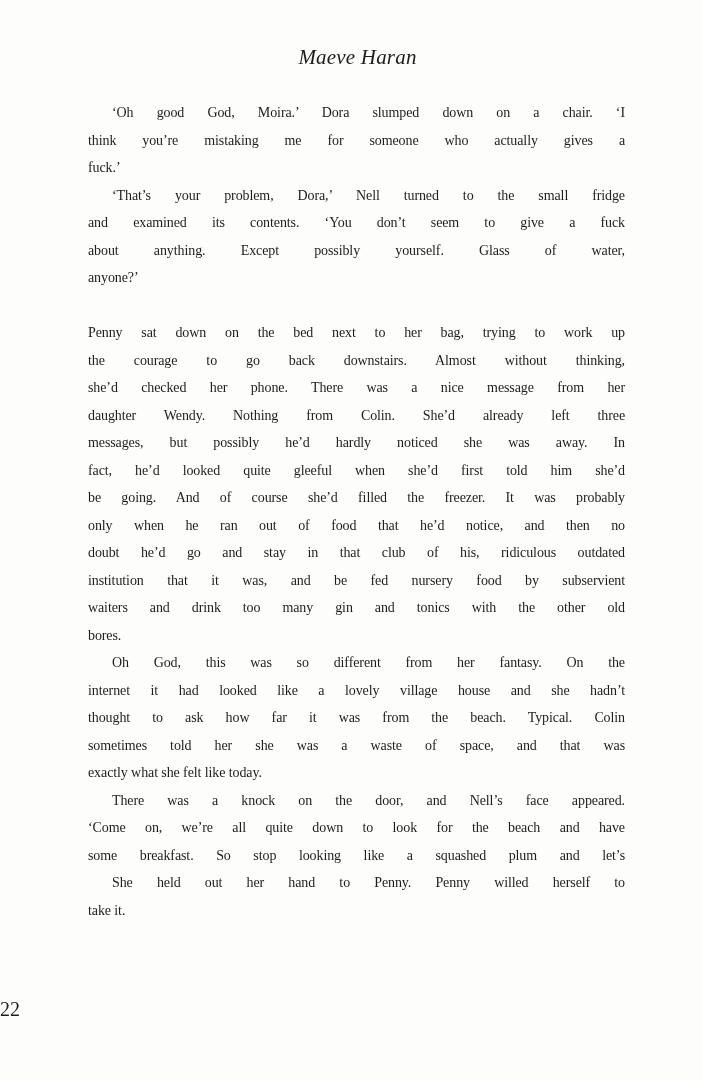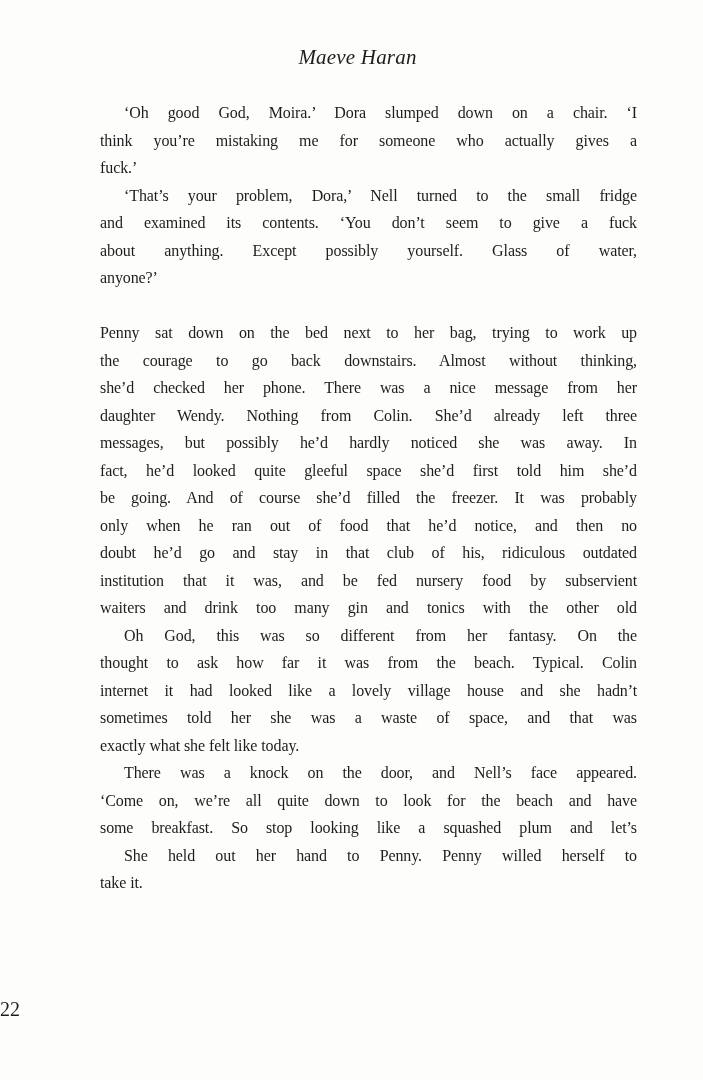--- a/index.html
+++ b/index.html
@@ -33,9 +33,9 @@
   .body-text {
     position: absolute;
     top: 99px;
-    left: 100px;
+    left: 88px;
     width: 537px;
-    font-size: 16px;
+    font-size: 14px;
     line-height: 27.5px;
   }
   .para {

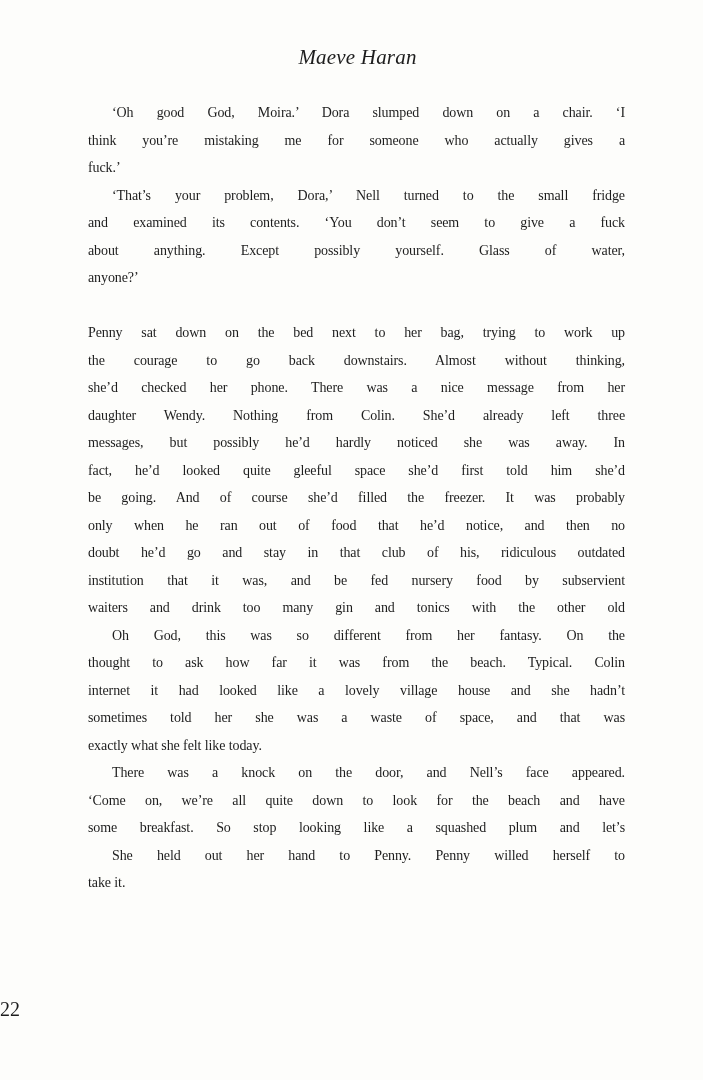--- a/index.html
+++ b/index.html
@@ -91,7 +91,7 @@
         <span class="line">she’d checked her phone. There was a nice message from her</span>
         <span class="line">daughter Wendy. Nothing from Colin. She’d already left three</span>
         <span class="line">messages, but possibly he’d hardly noticed she was away. In</span>
-        <span class="line">fact, he’d looked quite gleeful space she’d first told him she’d</span>
+        <span class="line">fact, he’d looked quite gleeful when she’d first told him she’d</span>
         <span class="line">be going. And of course she’d filled the freezer. It was probably</span>
         <span class="line">only when he ran out of food that he’d notice, and then no</span>
         <span class="line">doubt he’d go and stay in that club of his, ridiculous outdated</span>

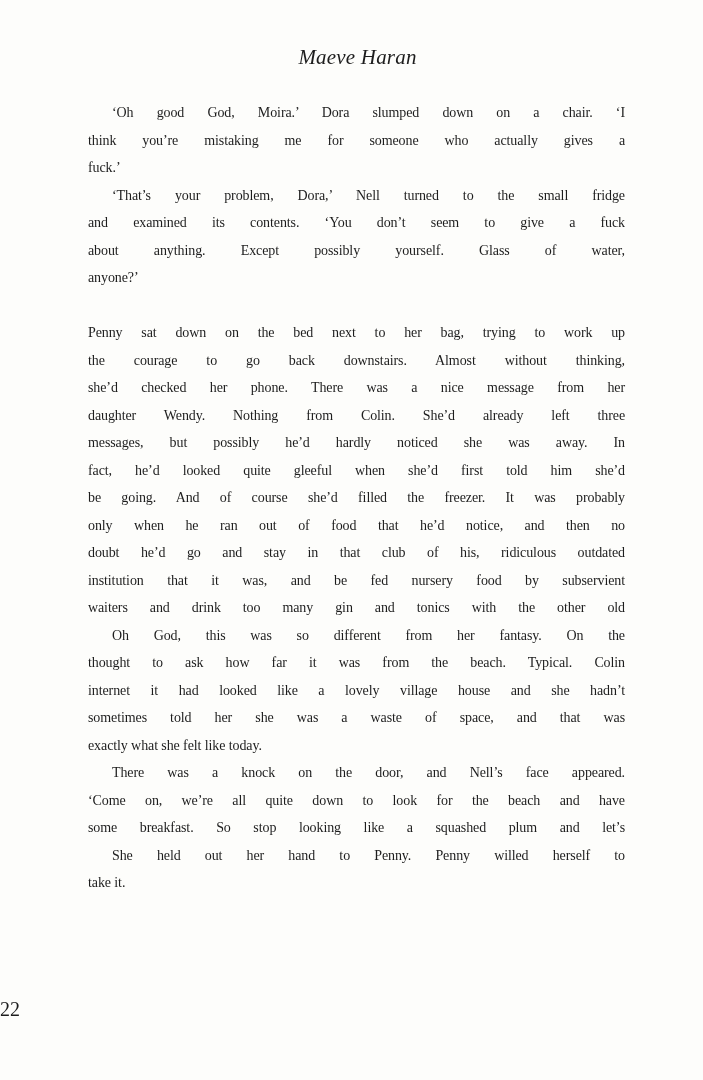--- a/index.html
+++ b/index.html
@@ -97,6 +97,7 @@
         <span class="line">doubt he’d go and stay in that club of his, ridiculous outdated</span>
         <span class="line">institution that it was, and be fed nursery food by subservient</span>
         <span class="line">waiters and drink too many gin and tonics with the other old</span>
+        <span class="line last-line">bores.</span>
       </p>
       <p class="para indent">
         <span class="line">Oh God, this was so different from her fantasy. On the</span>

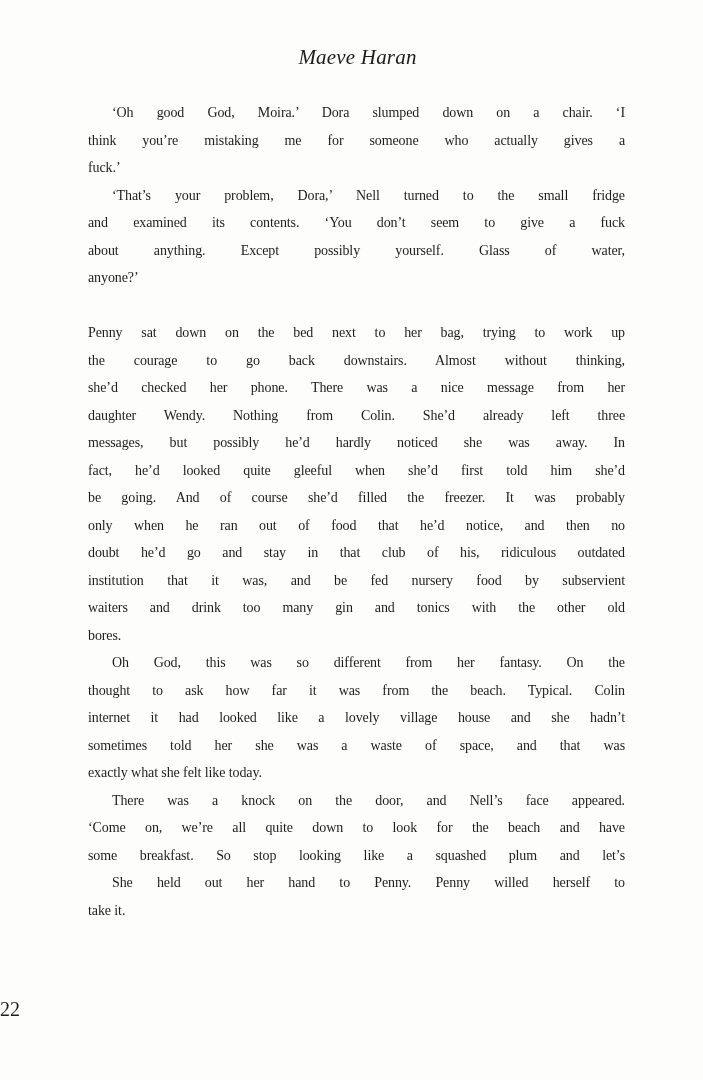--- a/index.html
+++ b/index.html
@@ -101,8 +101,8 @@
       </p>
       <p class="para indent">
         <span class="line">Oh God, this was so different from her fantasy. On the</span>
+        <span class="line">internet it had looked like a lovely village house and she hadn’t</span>
         <span class="line">thought to ask how far it was from the beach. Typical. Colin</span>
-        <span class="line">internet it had looked like a lovely village house and she hadn’t</span>
         <span class="line">sometimes told her she was a waste of space, and that was</span>
         <span class="line last-line">exactly what she felt like today.</span>
       </p>

